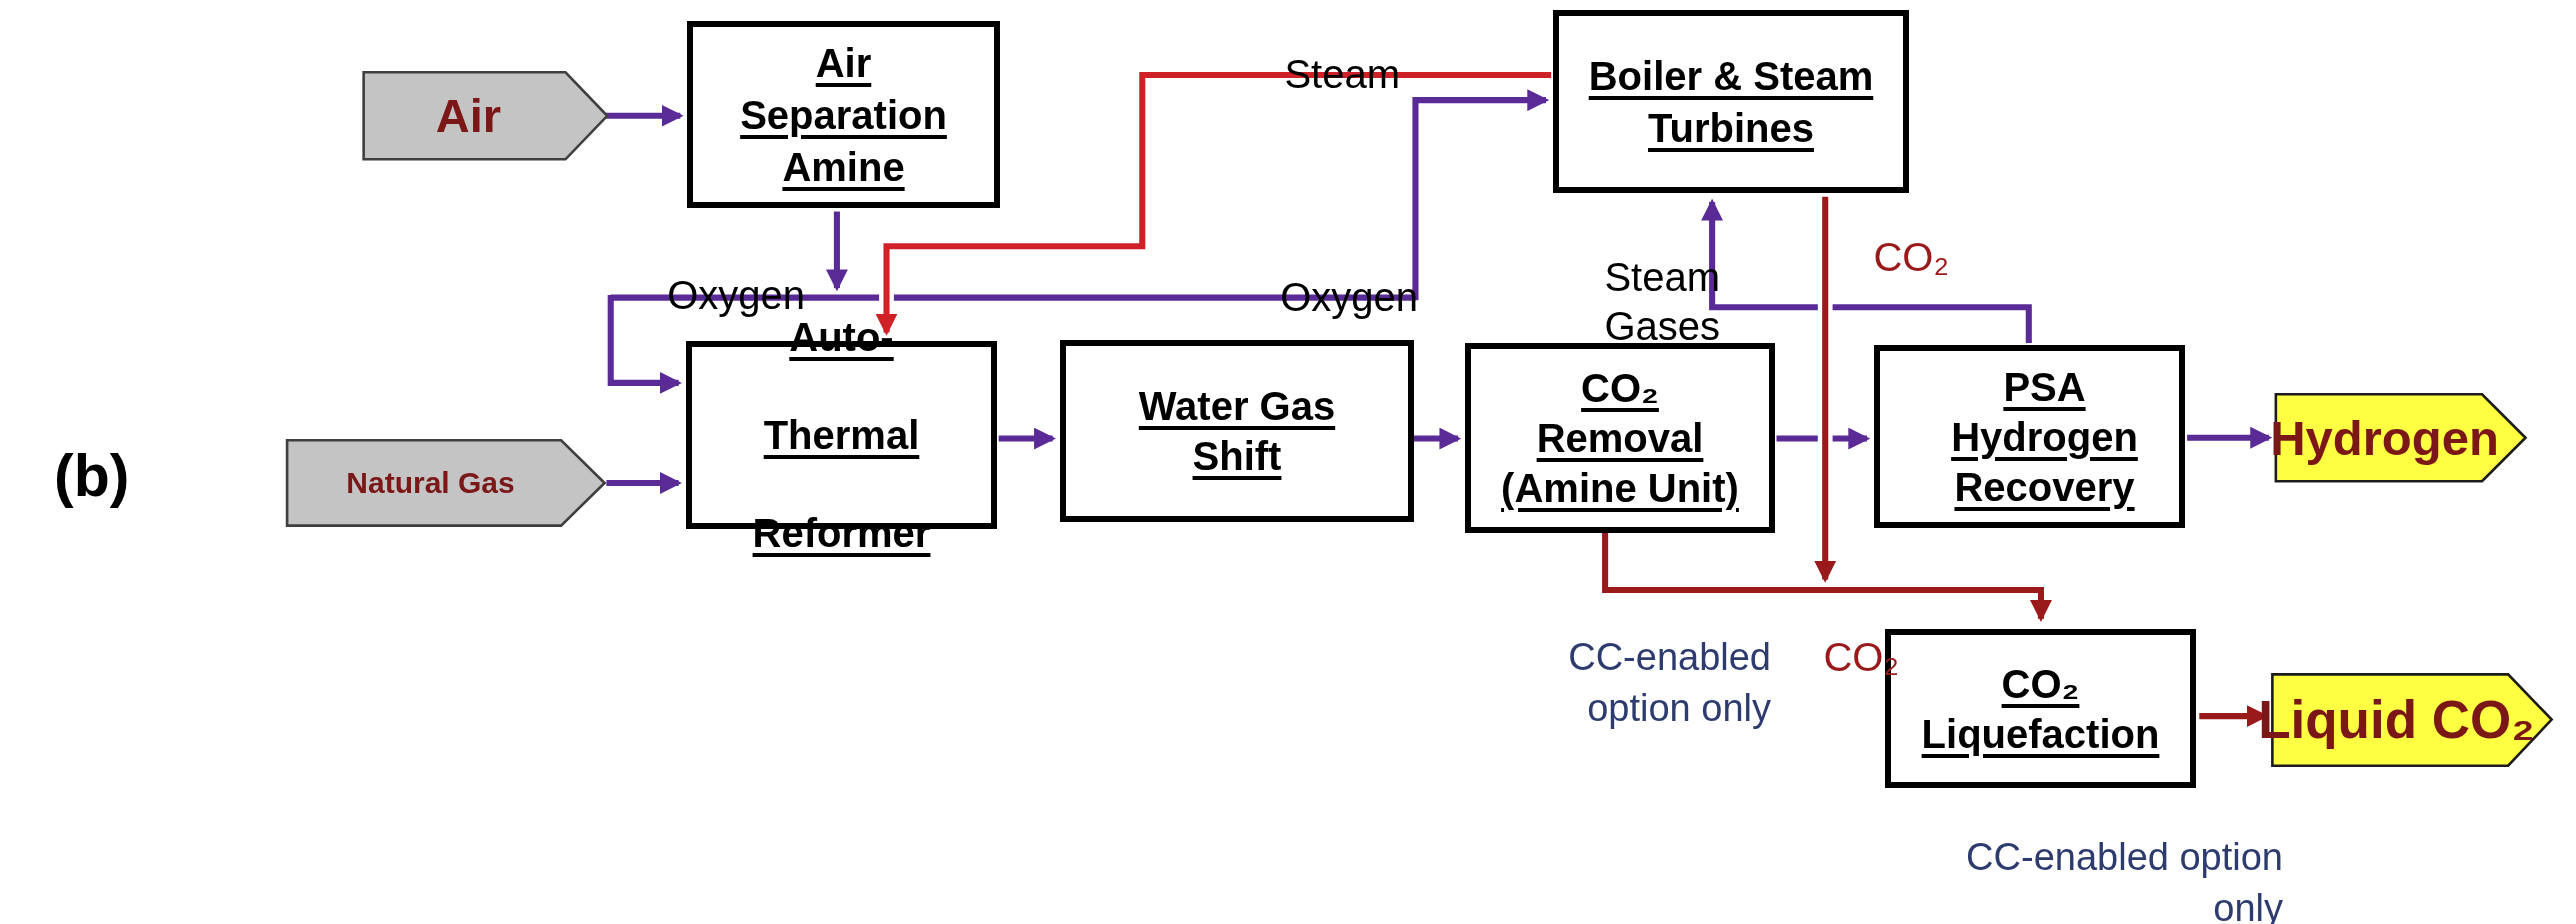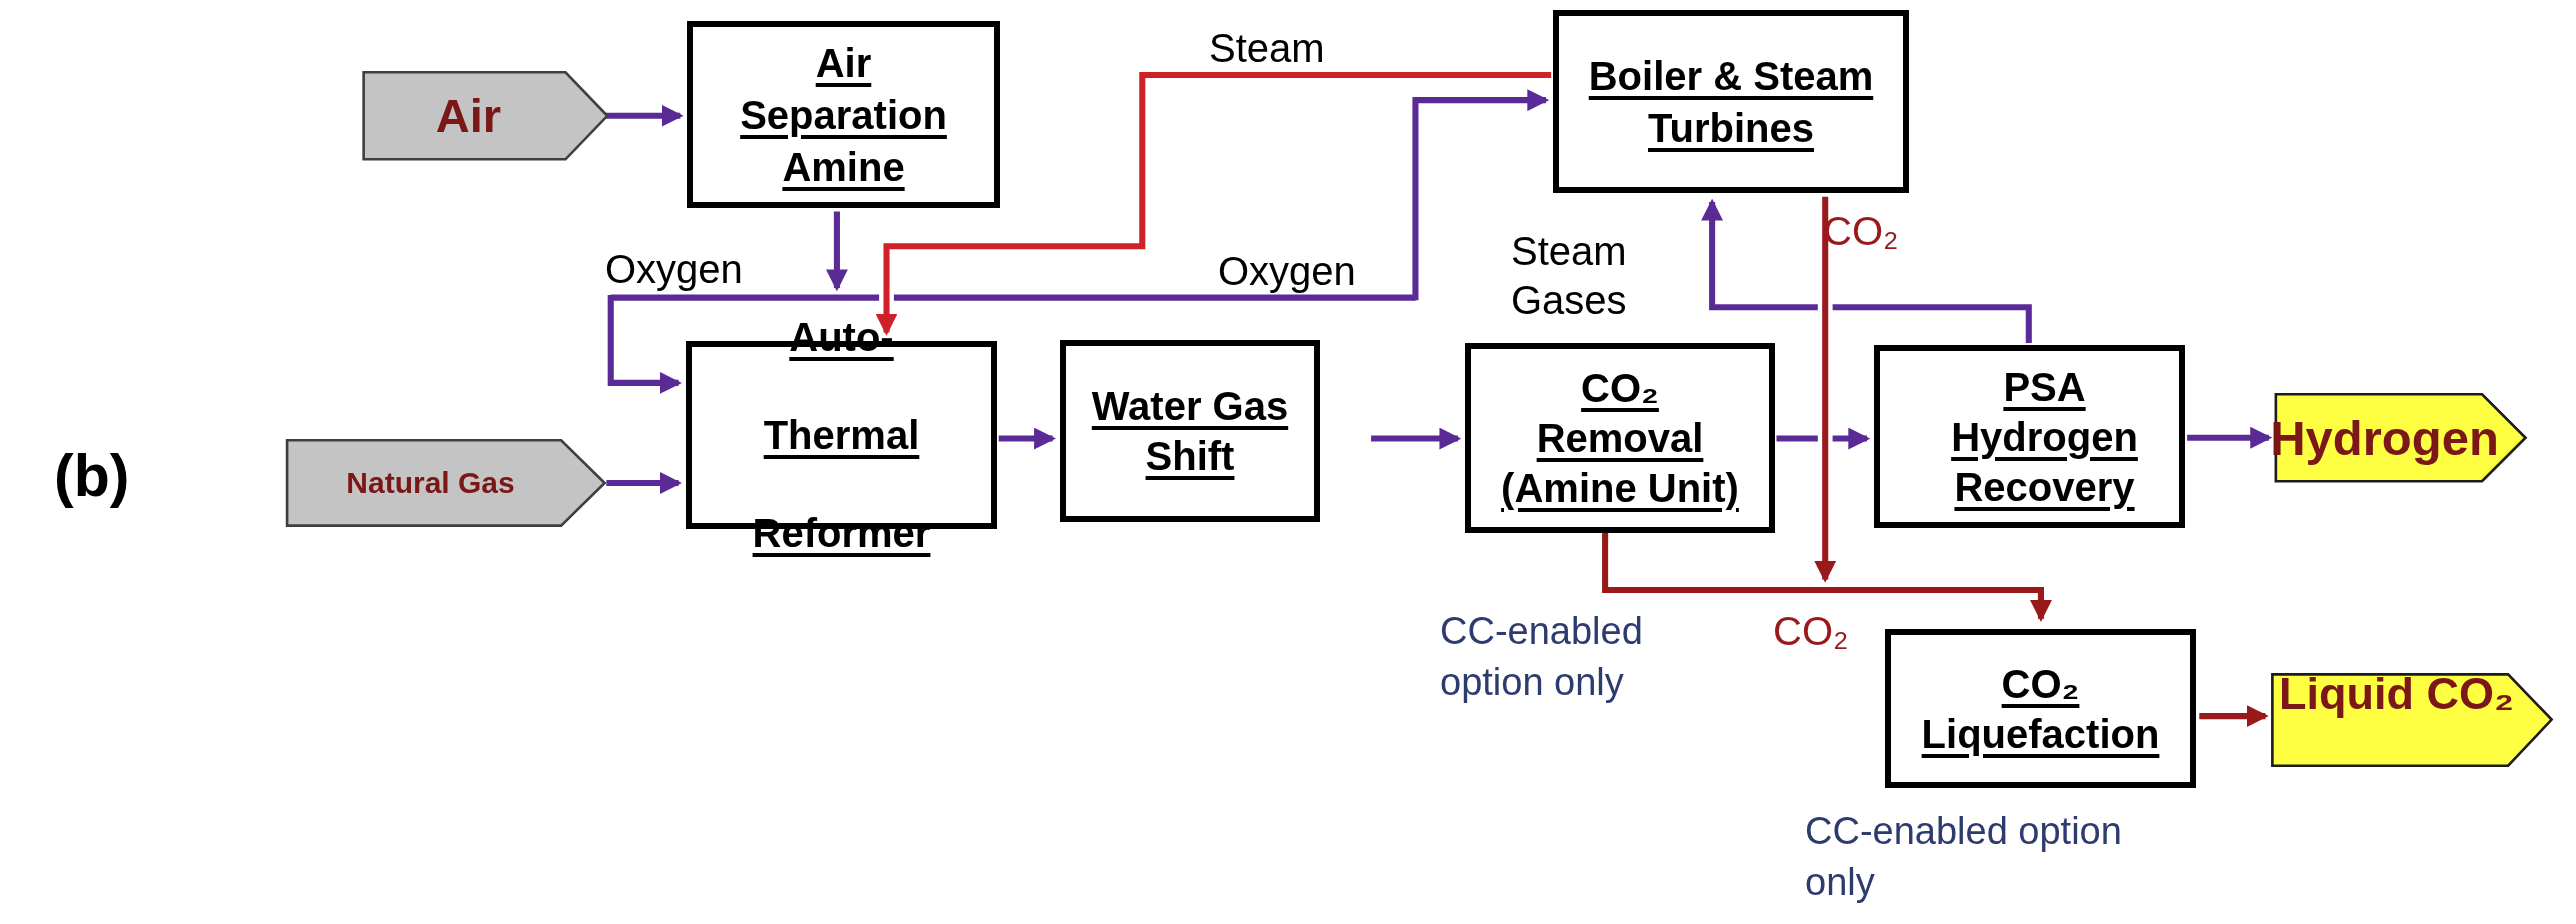--- a/index.html
+++ b/index.html
@@ -28,8 +28,8 @@
   }
   .box.tight .bl{line-height:50px;}
   .lbl{
-    position:absolute;text-align:left;color:var(--label-black);
-    font-size:40px;line-height:49px;white-space:nowrap;
+    position:absolute;text-align:right;color:var(--label-black);
+    font-size:40px;line-height:49px;white-space:nowrap;margin-top:26px;
   }
   .lbl.red{color:var(--dark-red);}
   .lbl.navy{color:var(--navy);font-size:38px;line-height:51px;}

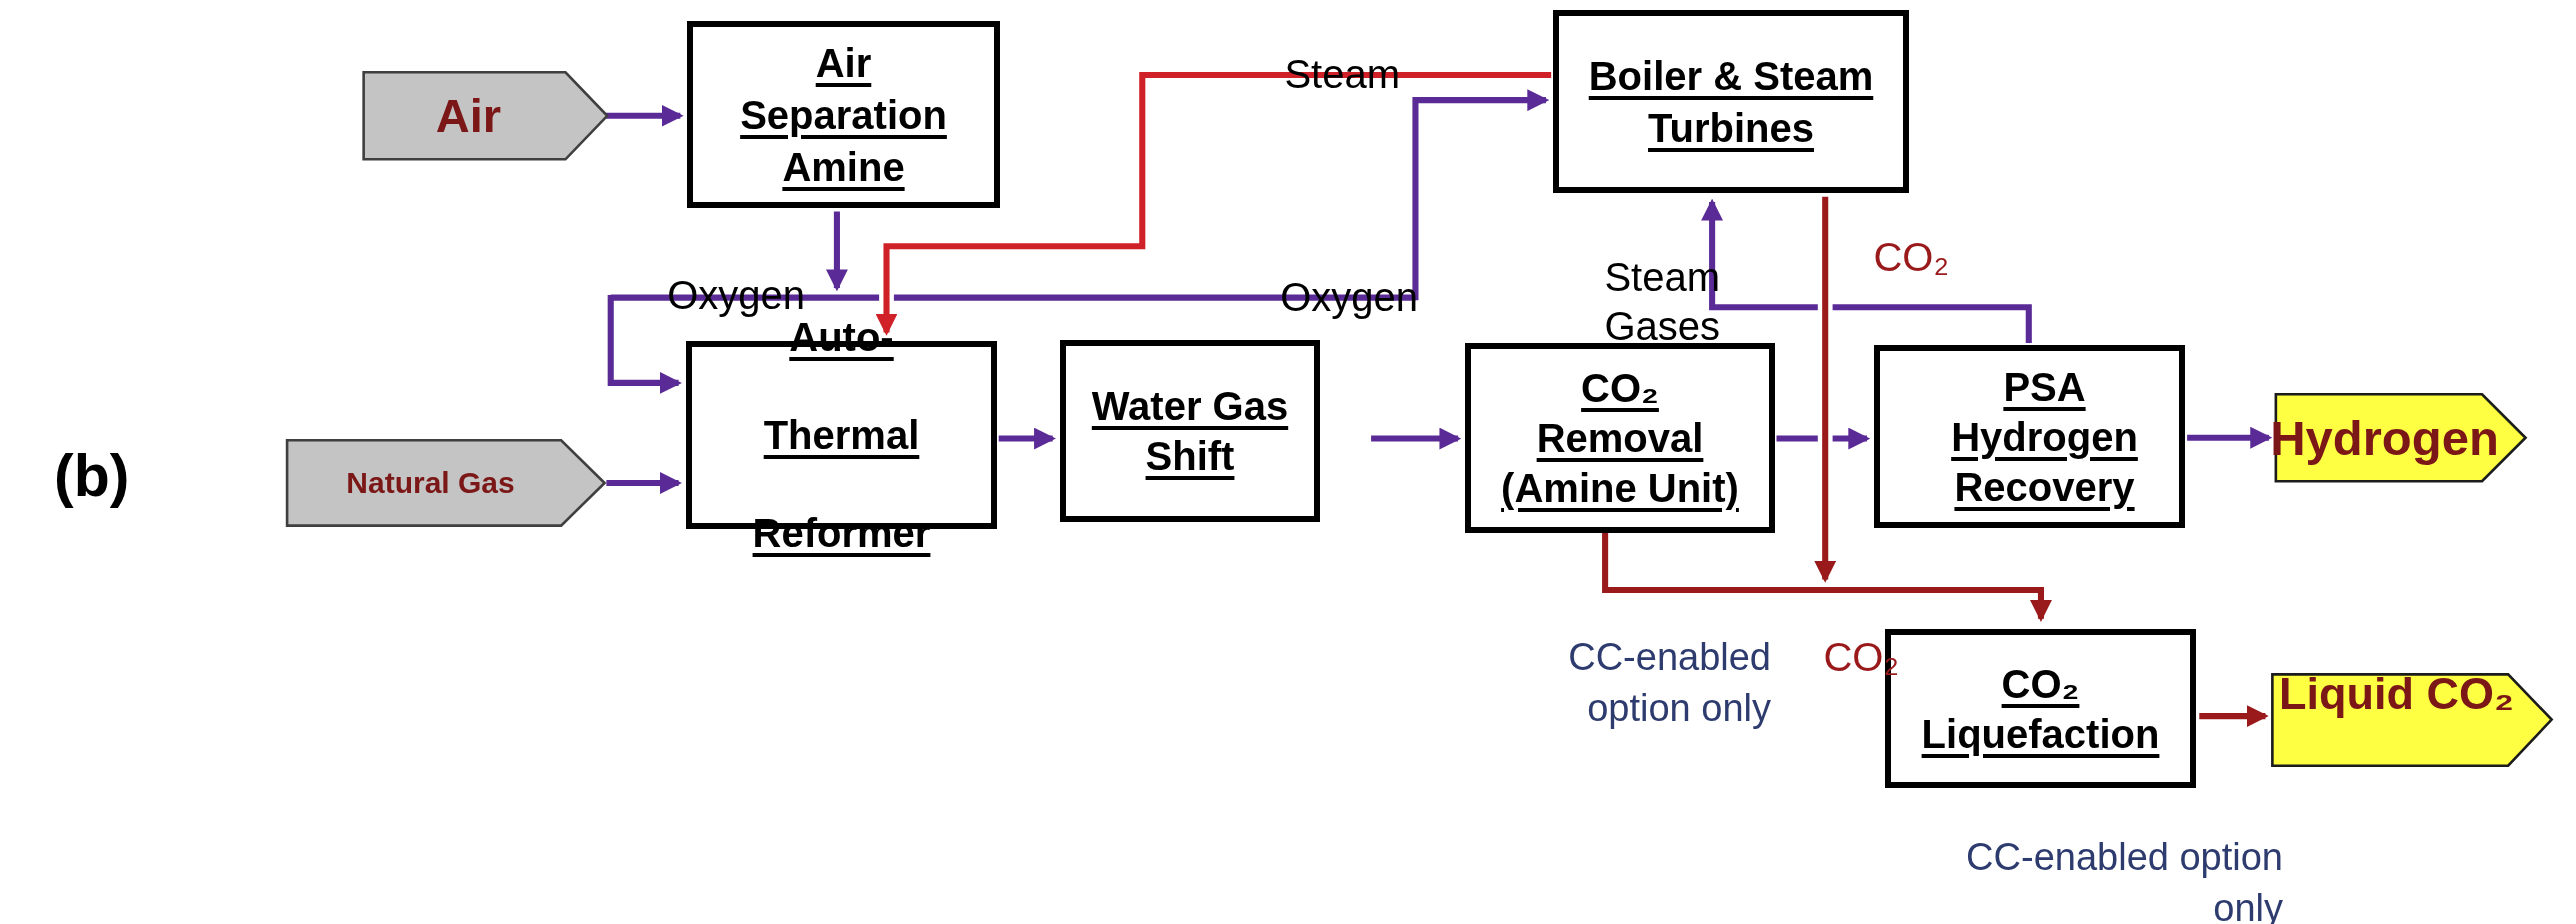--- a/index.html
+++ b/index.html
@@ -119,7 +119,7 @@
     <span class="bl">Reformer</span>
   </div>
 
-  <div class="box tight" style="left:1060px;top:340px;width:260px;height:182px;">
+  <div class="box tight" style="left:1060px;top:340px;width:354px;height:182px;">
     <span class="bl">Water Gas</span>
     <span class="bl">Shift</span>
   </div>

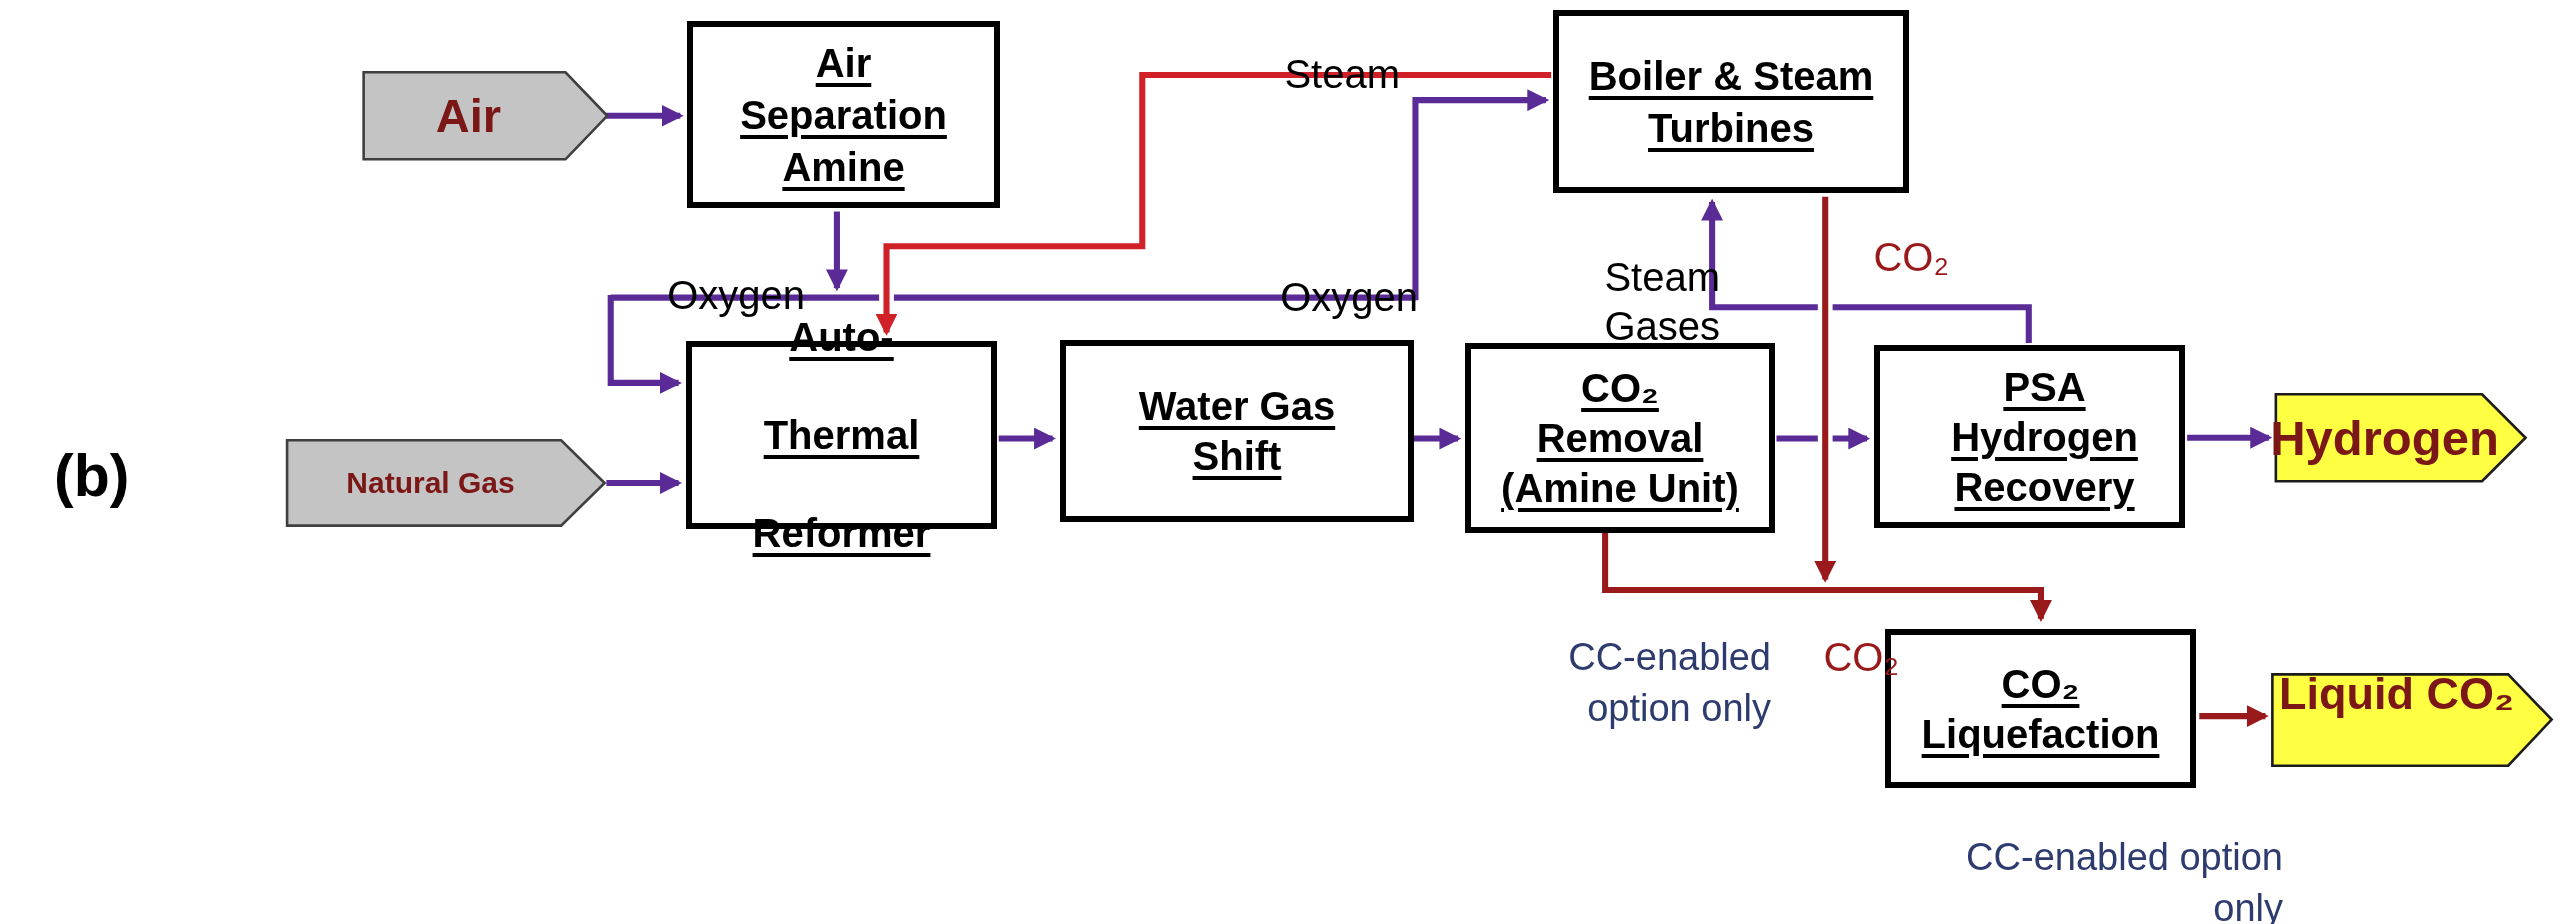--- a/index.html
+++ b/index.html
@@ -144,7 +144,7 @@
   <div class="io-label" style="left:364px;top:72px;width:209px;height:87px;font-size:47px;">Air</div>
   <div class="io-label" style="left:287px;top:440px;width:287px;height:85px;font-size:30px;">Natural Gas</div>
   <div class="io-label" style="left:2276px;top:394px;width:217px;height:87px;font-size:49px;">Hydrogen</div>
-  <div class="io-label" style="left:2272px;top:648px;width:249px;height:91px;font-size:45px;">Liquid CO₂</div>
+  <div class="io-label" style="left:2272px;top:674px;width:249px;height:91px;font-size:53px;">Liquid CO₂</div>
 
   <div class="lbl" style="left:1209px;top:24px;width:191px;">Steam</div>
   <div class="lbl" style="left:605px;top:245px;width:200px;">Oxygen</div>

